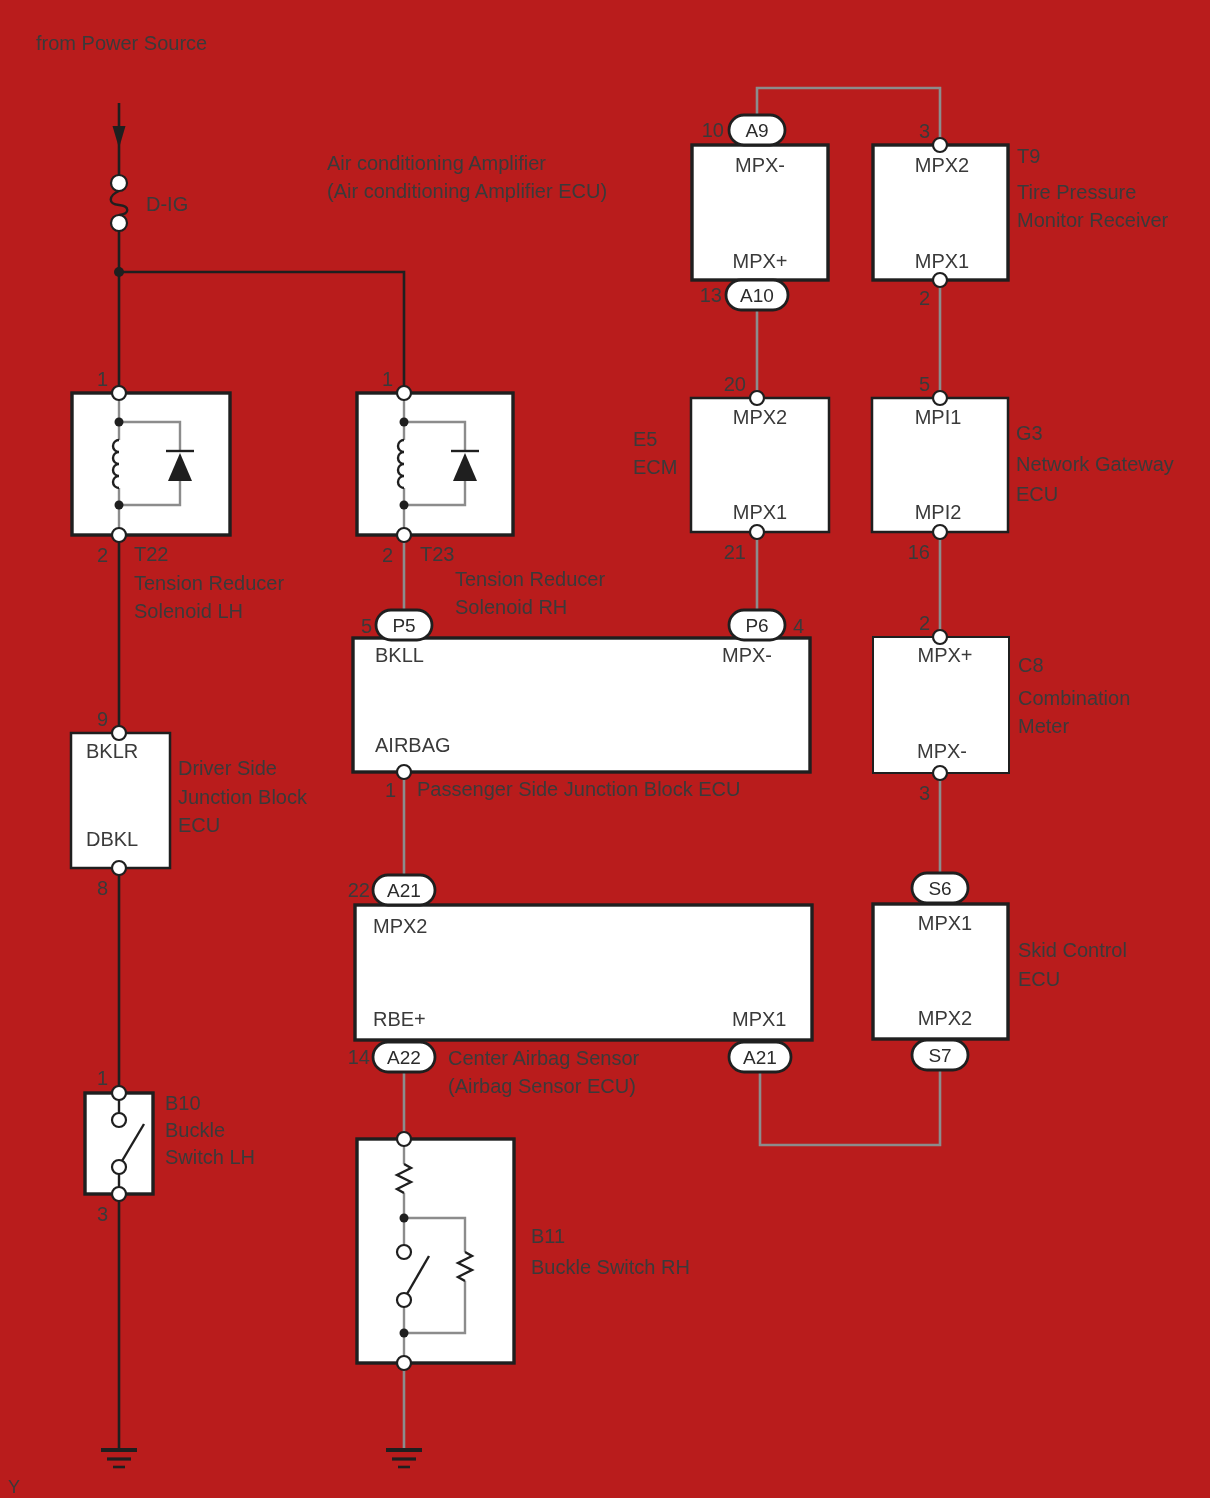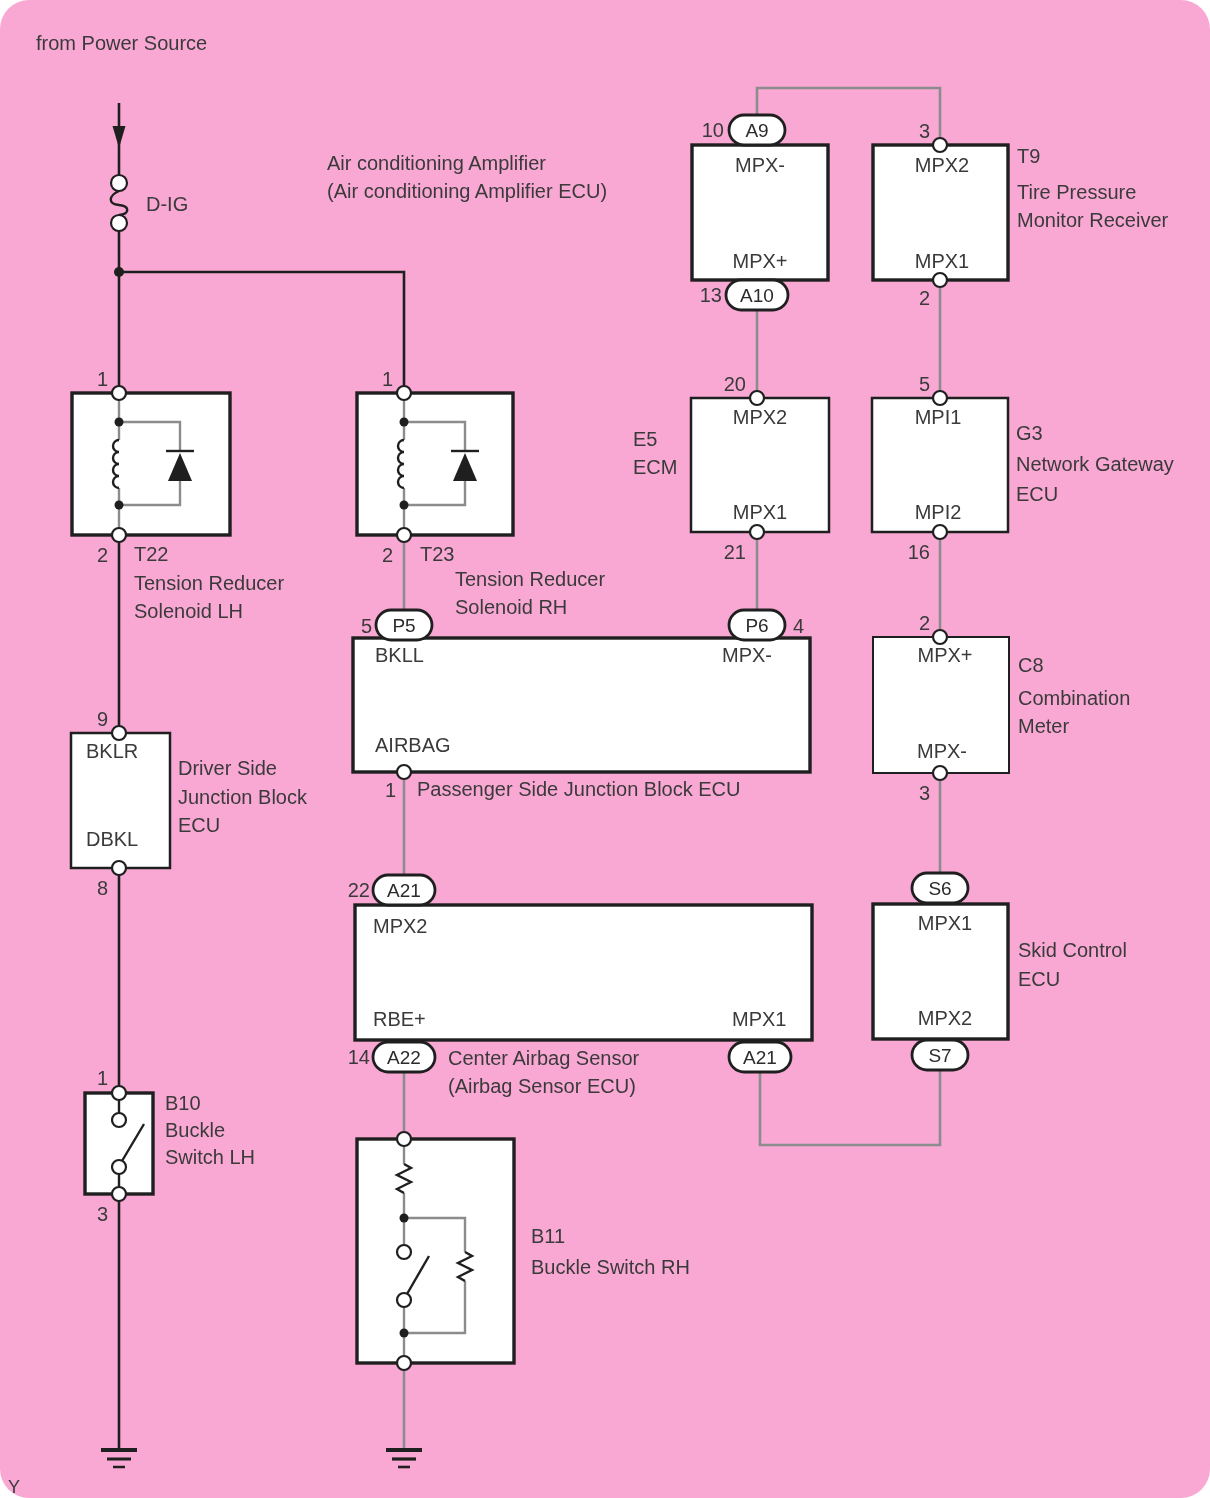--- a/index.html
+++ b/index.html
@@ -3,7 +3,7 @@
 <meta charset="utf-8">
 <style>
   html,body{margin:0;padding:0;background:#ffffff;}
-  #stage{position:relative;width:1210px;height:1498px;background:#f9a8d4;overflow:hidden;border-radius:29px;}
+  #stage{position:relative;width:1210px;height:1498px;background:#b91c1c;overflow:hidden;}
   svg{display:block;}
   .wire-b{stroke:#1f1f1f;stroke-width:2.6;fill:none;}
   .wire-g{stroke:#8c8c8c;stroke-width:2.6;fill:none;}

